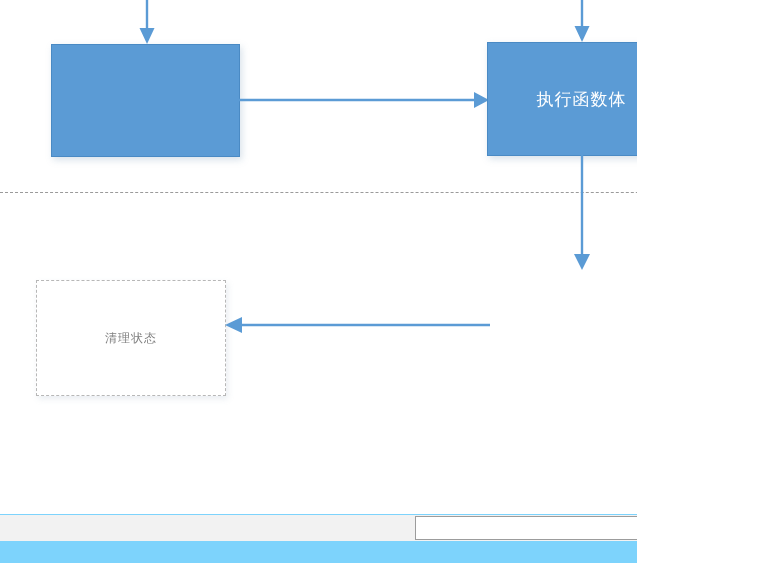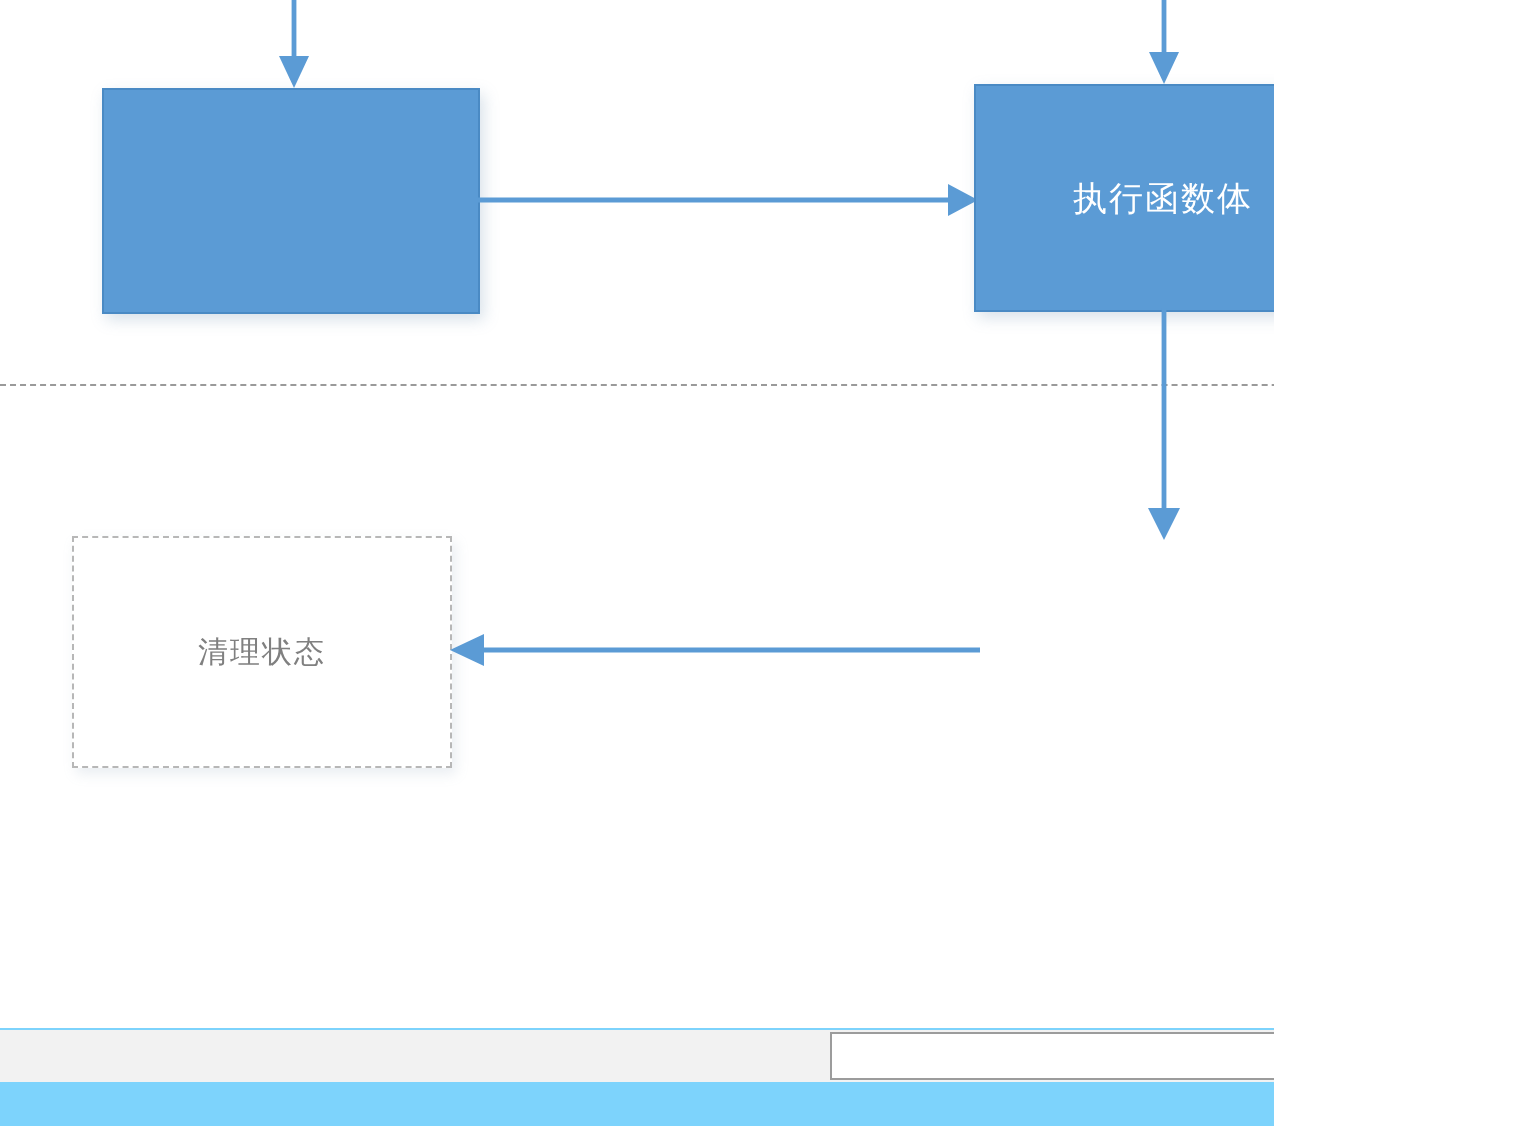--- a/index.html
+++ b/index.html
@@ -72,7 +72,7 @@
     position: absolute;
     box-sizing: border-box;
     left: 36px;
-    top: 268px;
+    top: 280px;
     width: 190px;
     height: 116px;
     background: #ffffff;
@@ -81,7 +81,7 @@
     align-items: center;
     justify-content: center;
     color: #808080;
-    font-size: 15px;
+    font-size: 12px;
     letter-spacing: 1px;
     box-shadow: 2px 3px 6px rgba(140, 160, 185, 0.18);
   }

